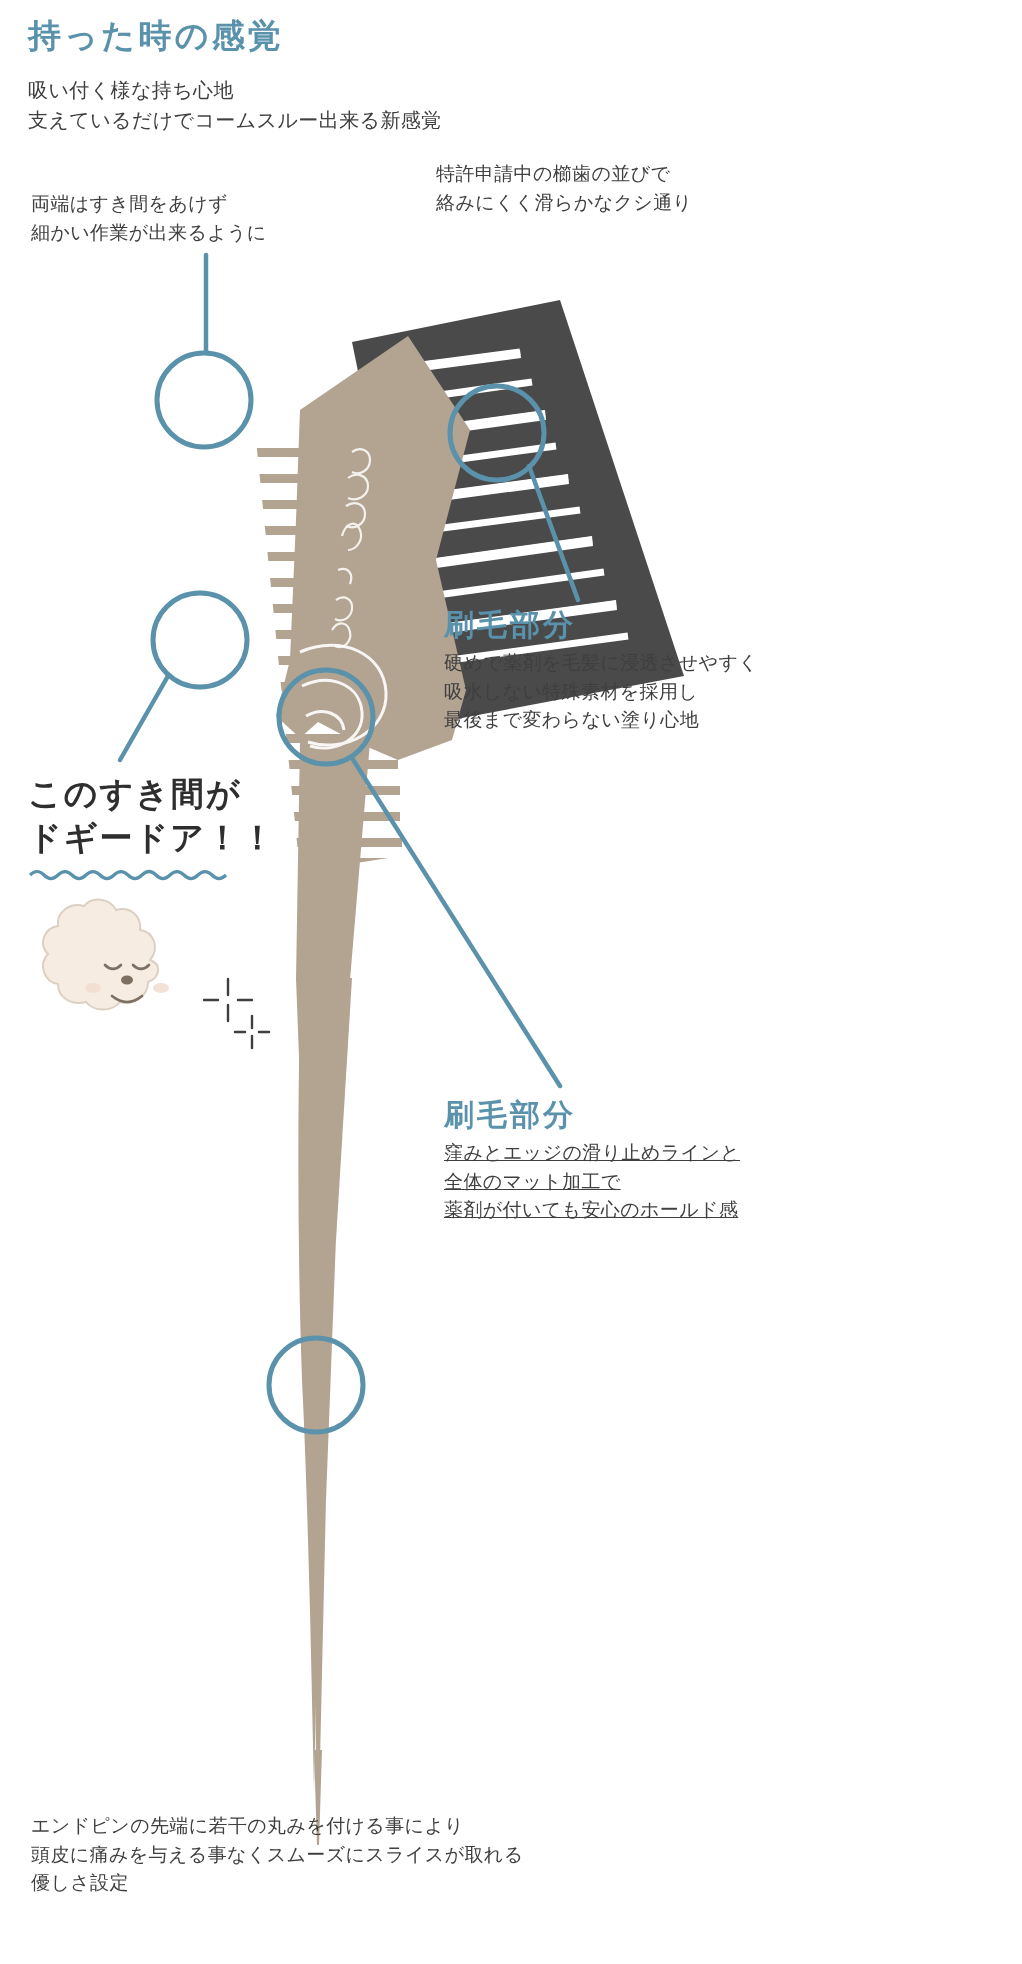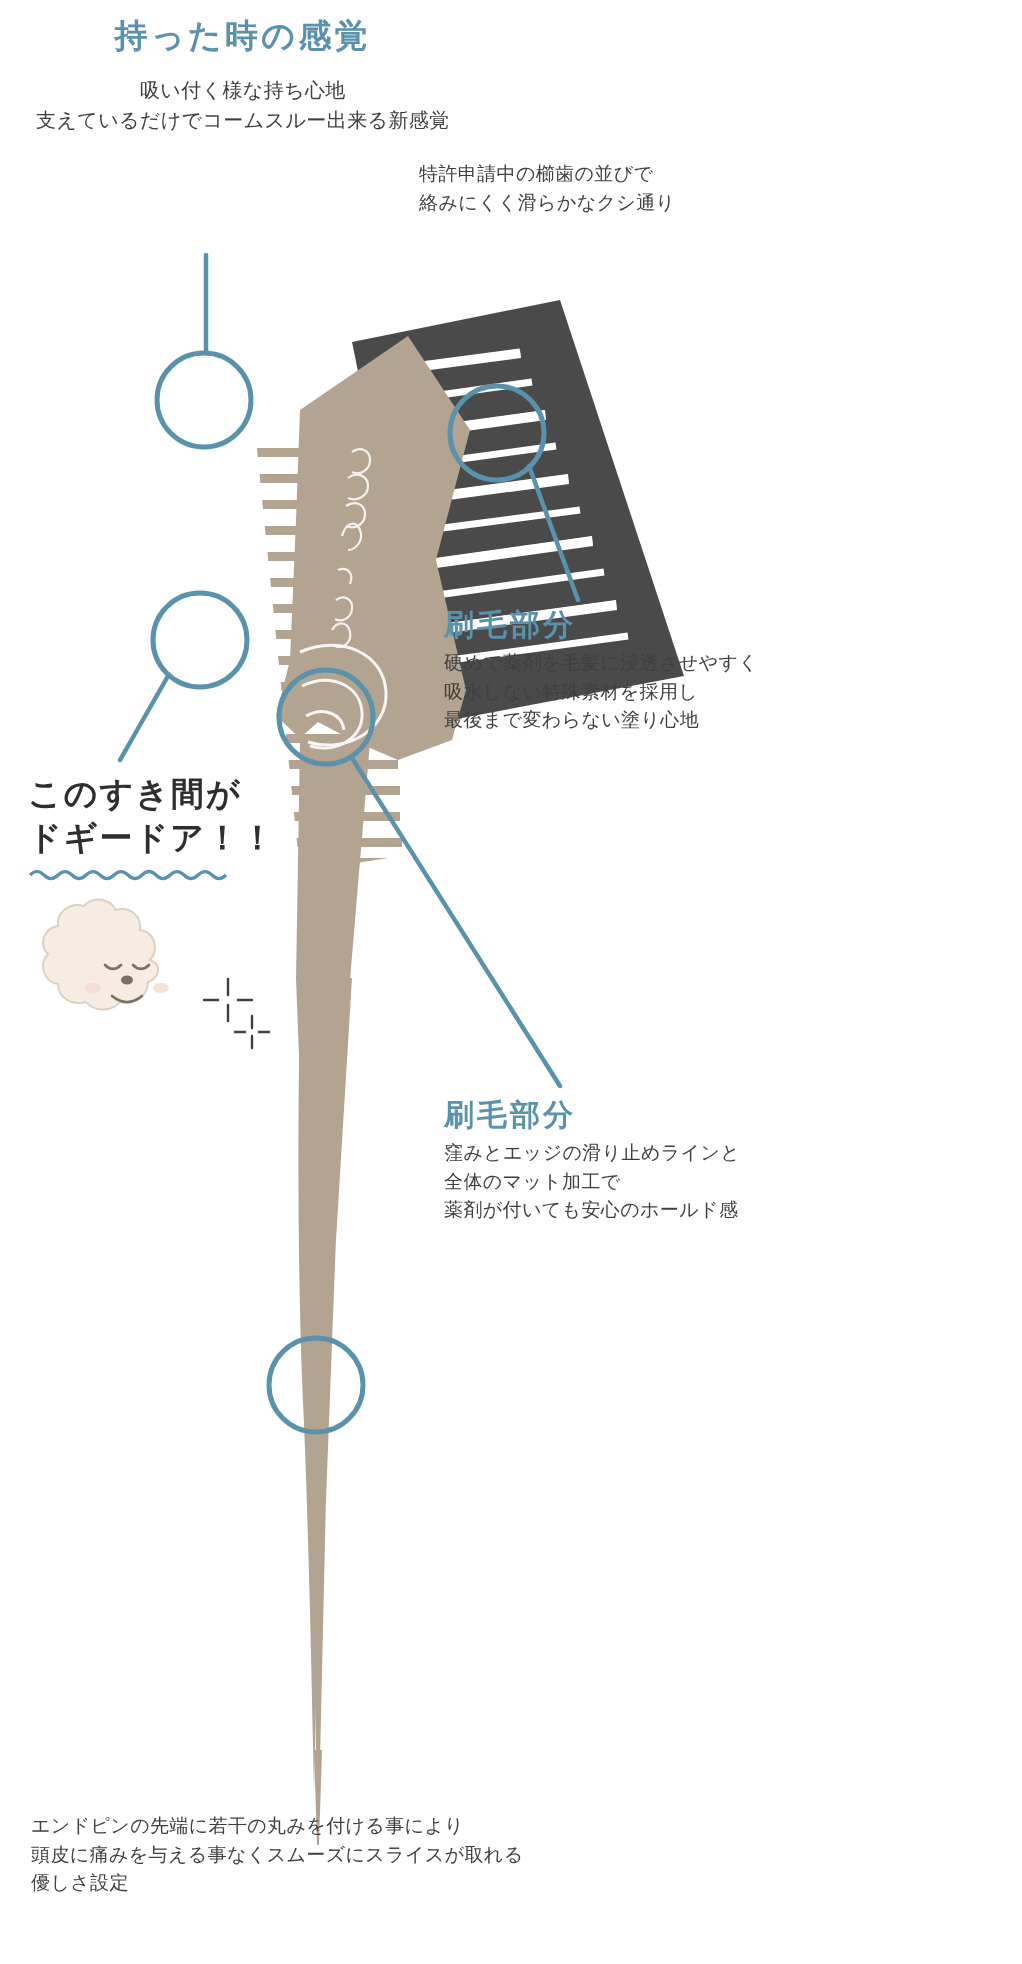--- a/index.html
+++ b/index.html
@@ -31,7 +31,7 @@
   
   .blk{position:absolute;}
 
-  #hdr{left:36px;top:18px;text-align:center;}
+  #hdr{left:28px;top:18px;}
   #hdr .heading{font-size:33px;}
   #hdr .body-txt{font-size:20px;margin-top:21px;}
 

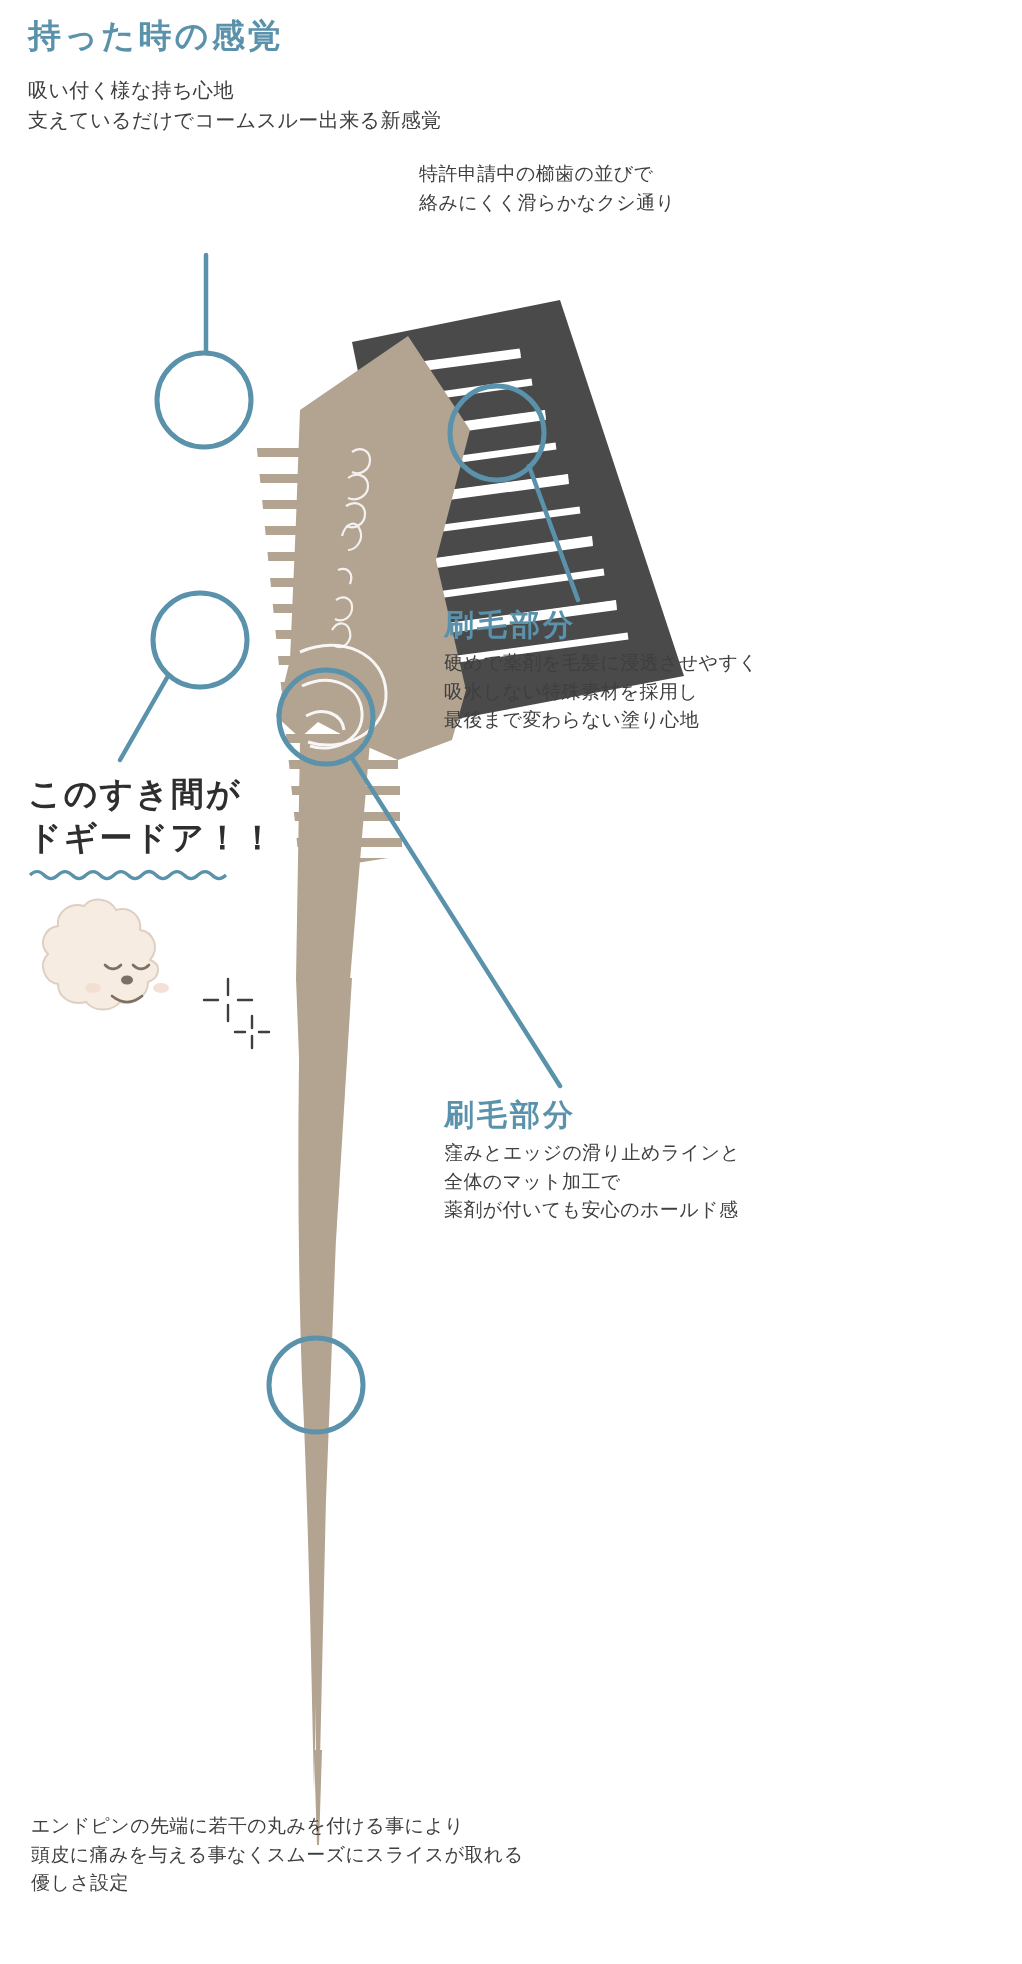--- a/index.html
+++ b/index.html
@@ -40,7 +40,7 @@
 
   #sec-comb{left:419px;top:152px;}
   #sec-comb .heading{font-size:30px;}
-  #sec-comb .body-txt{font-size:19px;margin-top:8px;}
+  #sec-comb .body-txt{font-size:19px;margin-top:8px;margin-left:17px;}
 
   #sec-brush{left:444px;top:608px;}
   #sec-brush .heading{font-size:30px;}

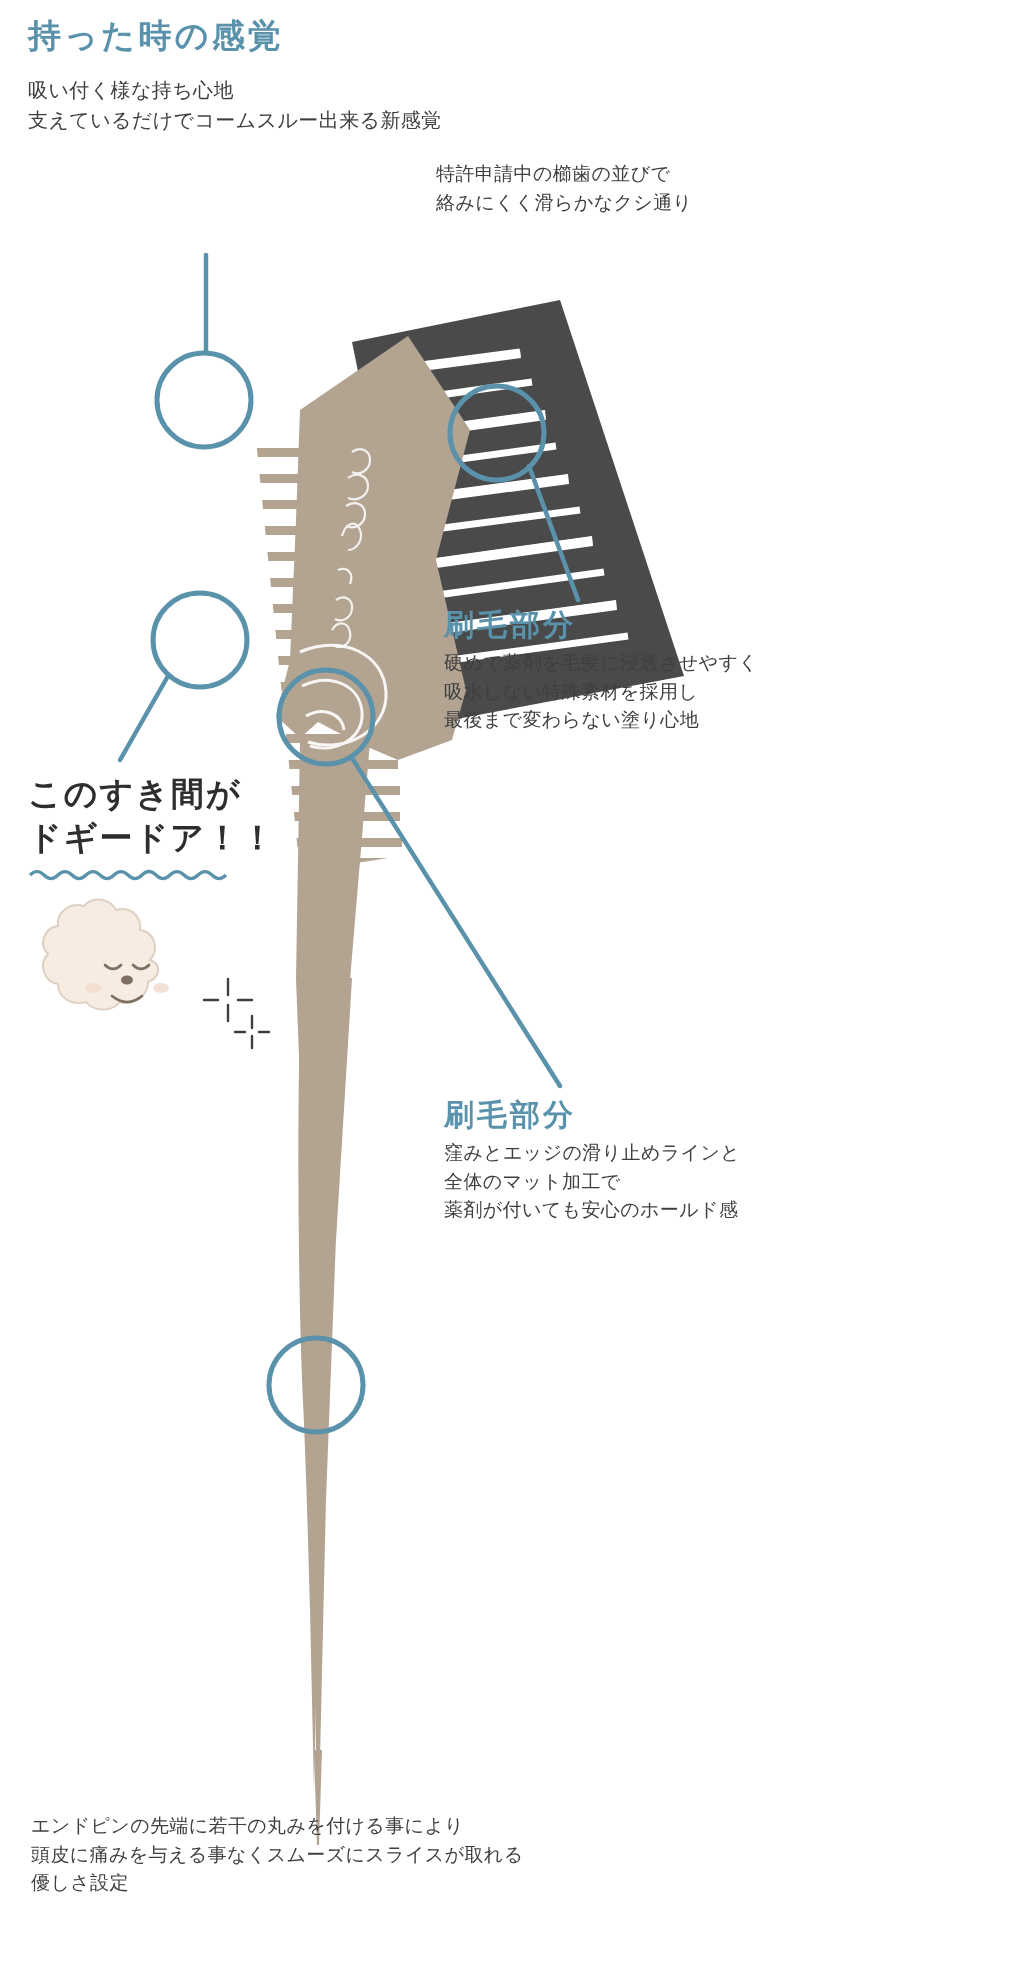--- a/index.html
+++ b/index.html
@@ -225,6 +225,10 @@
 支えているだけでコームスルー出来る新感覚</div>
   </div>
 
+  <div class="blk" id="note-left">
+    <div class="body-txt">両端はすき間をあけず
+細かい作業が出来るように</div>
+  </div>
 
   <div class="blk" id="sec-comb">
     <div class="body-txt">特許申請中の櫛歯の並びで

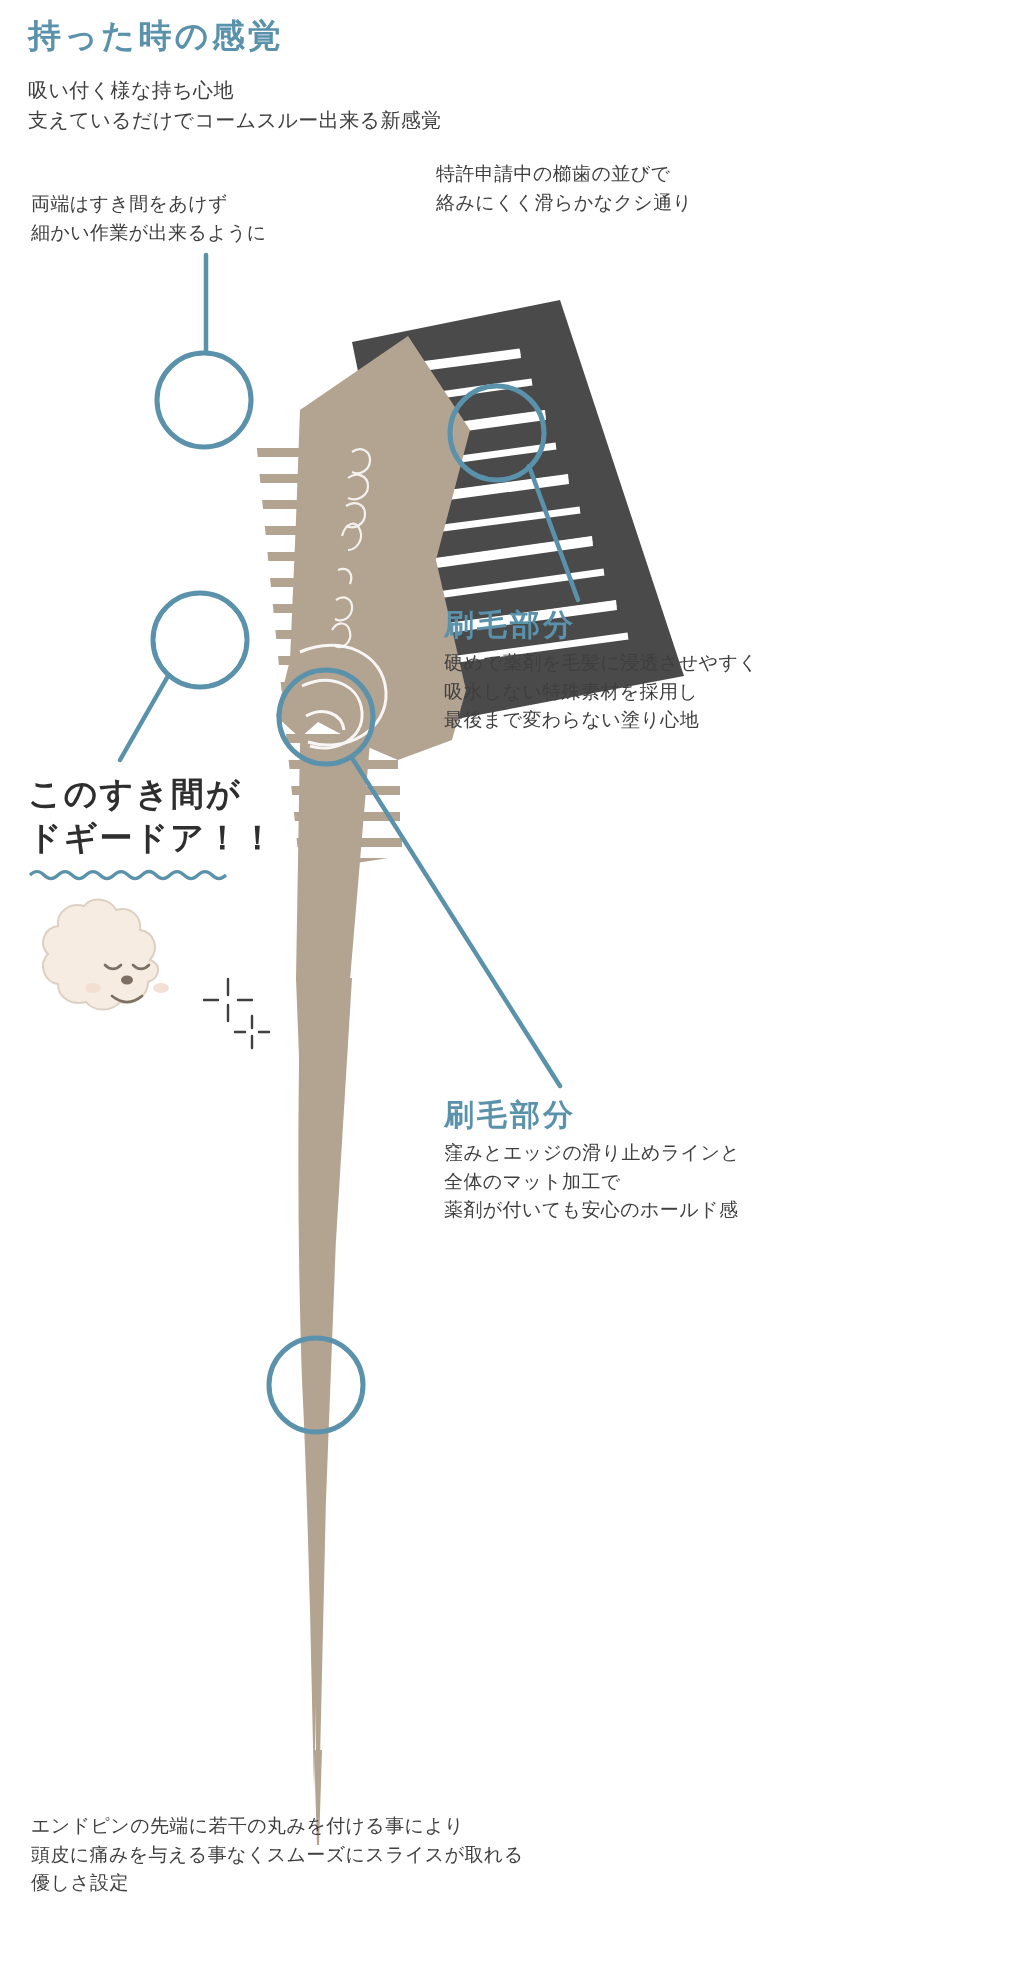--- a/index.html
+++ b/index.html
@@ -48,7 +48,7 @@
 
   #sec-grip{left:444px;top:1098px;}
   #sec-grip .heading{font-size:30px;}
-  #sec-grip .body-txt{font-size:19px;margin-top:8px;}
+  #sec-grip .body-txt{font-size:19px;margin-top:8px;text-decoration:underline;}
 
   #sec-endpin{left:31px;top:1800px;}
   #sec-endpin .body-txt{font-size:19px;margin-top:12px;}

